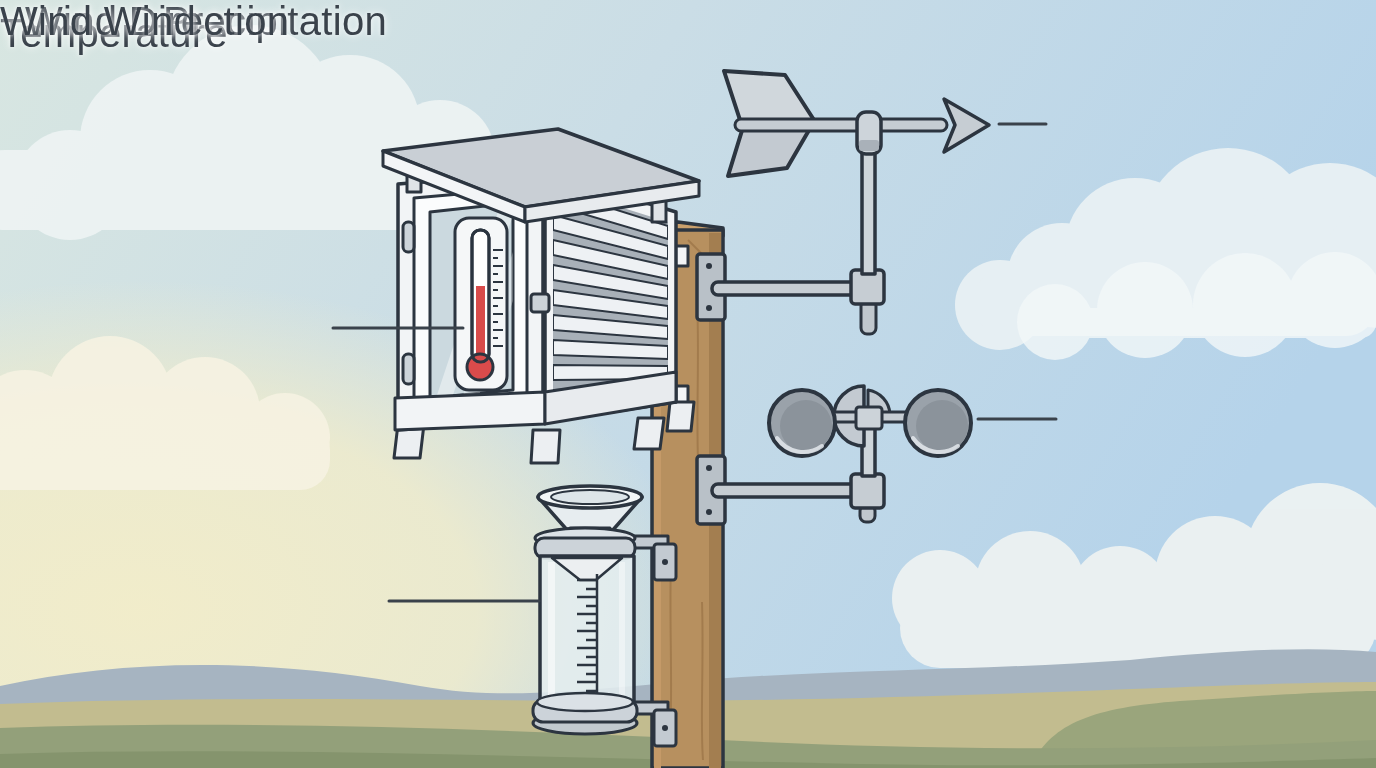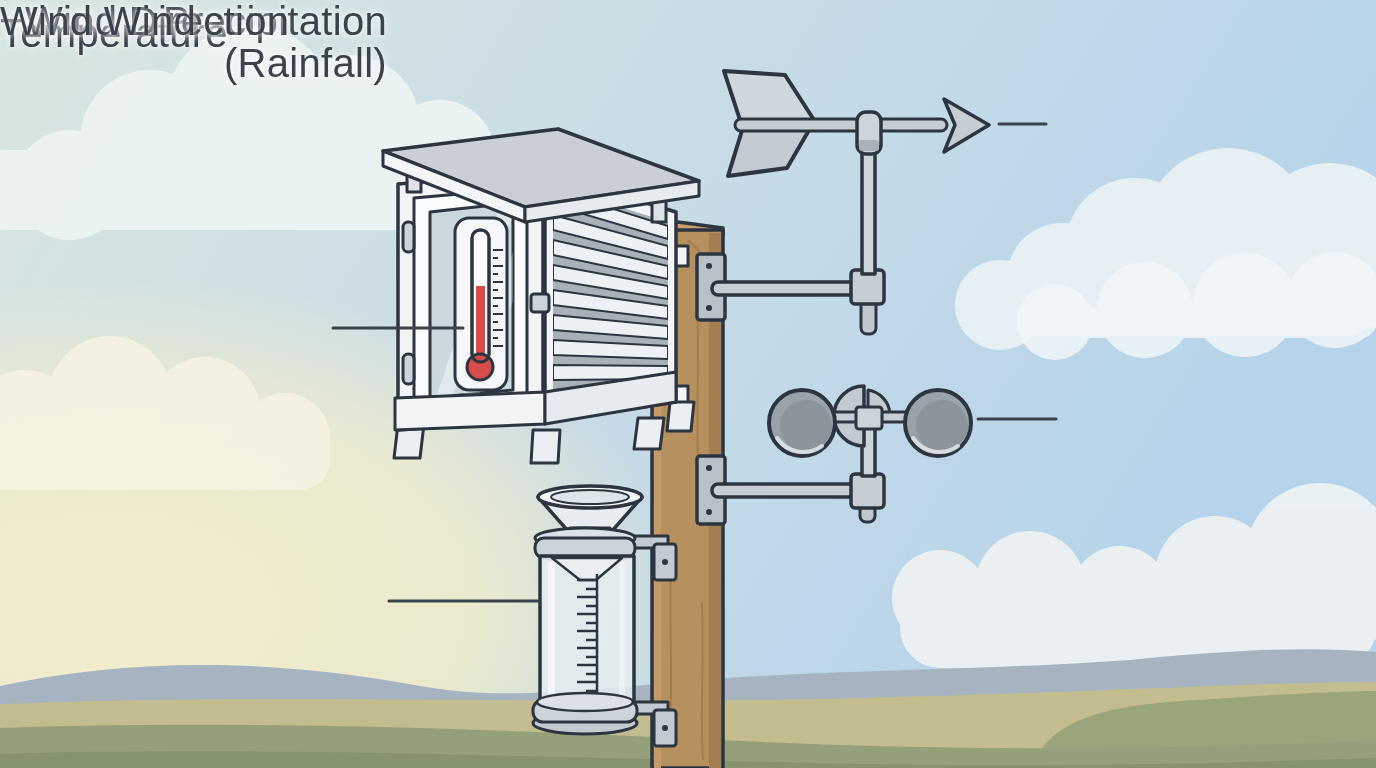--- a/index.html
+++ b/index.html
@@ -313,7 +313,6 @@
   <div class="diagram-label label-temperature">Temperature</div>
   <div class="diagram-label label-precipitation">
     <span style="display:block">Precipitation</span>
-    <span style="display:block">(Rainfall)</span>
   </div>
   <div class="diagram-label label-wind-direction">Wind Direction</div>
   <div class="diagram-label label-wind-speed">Wind Wind</div>

